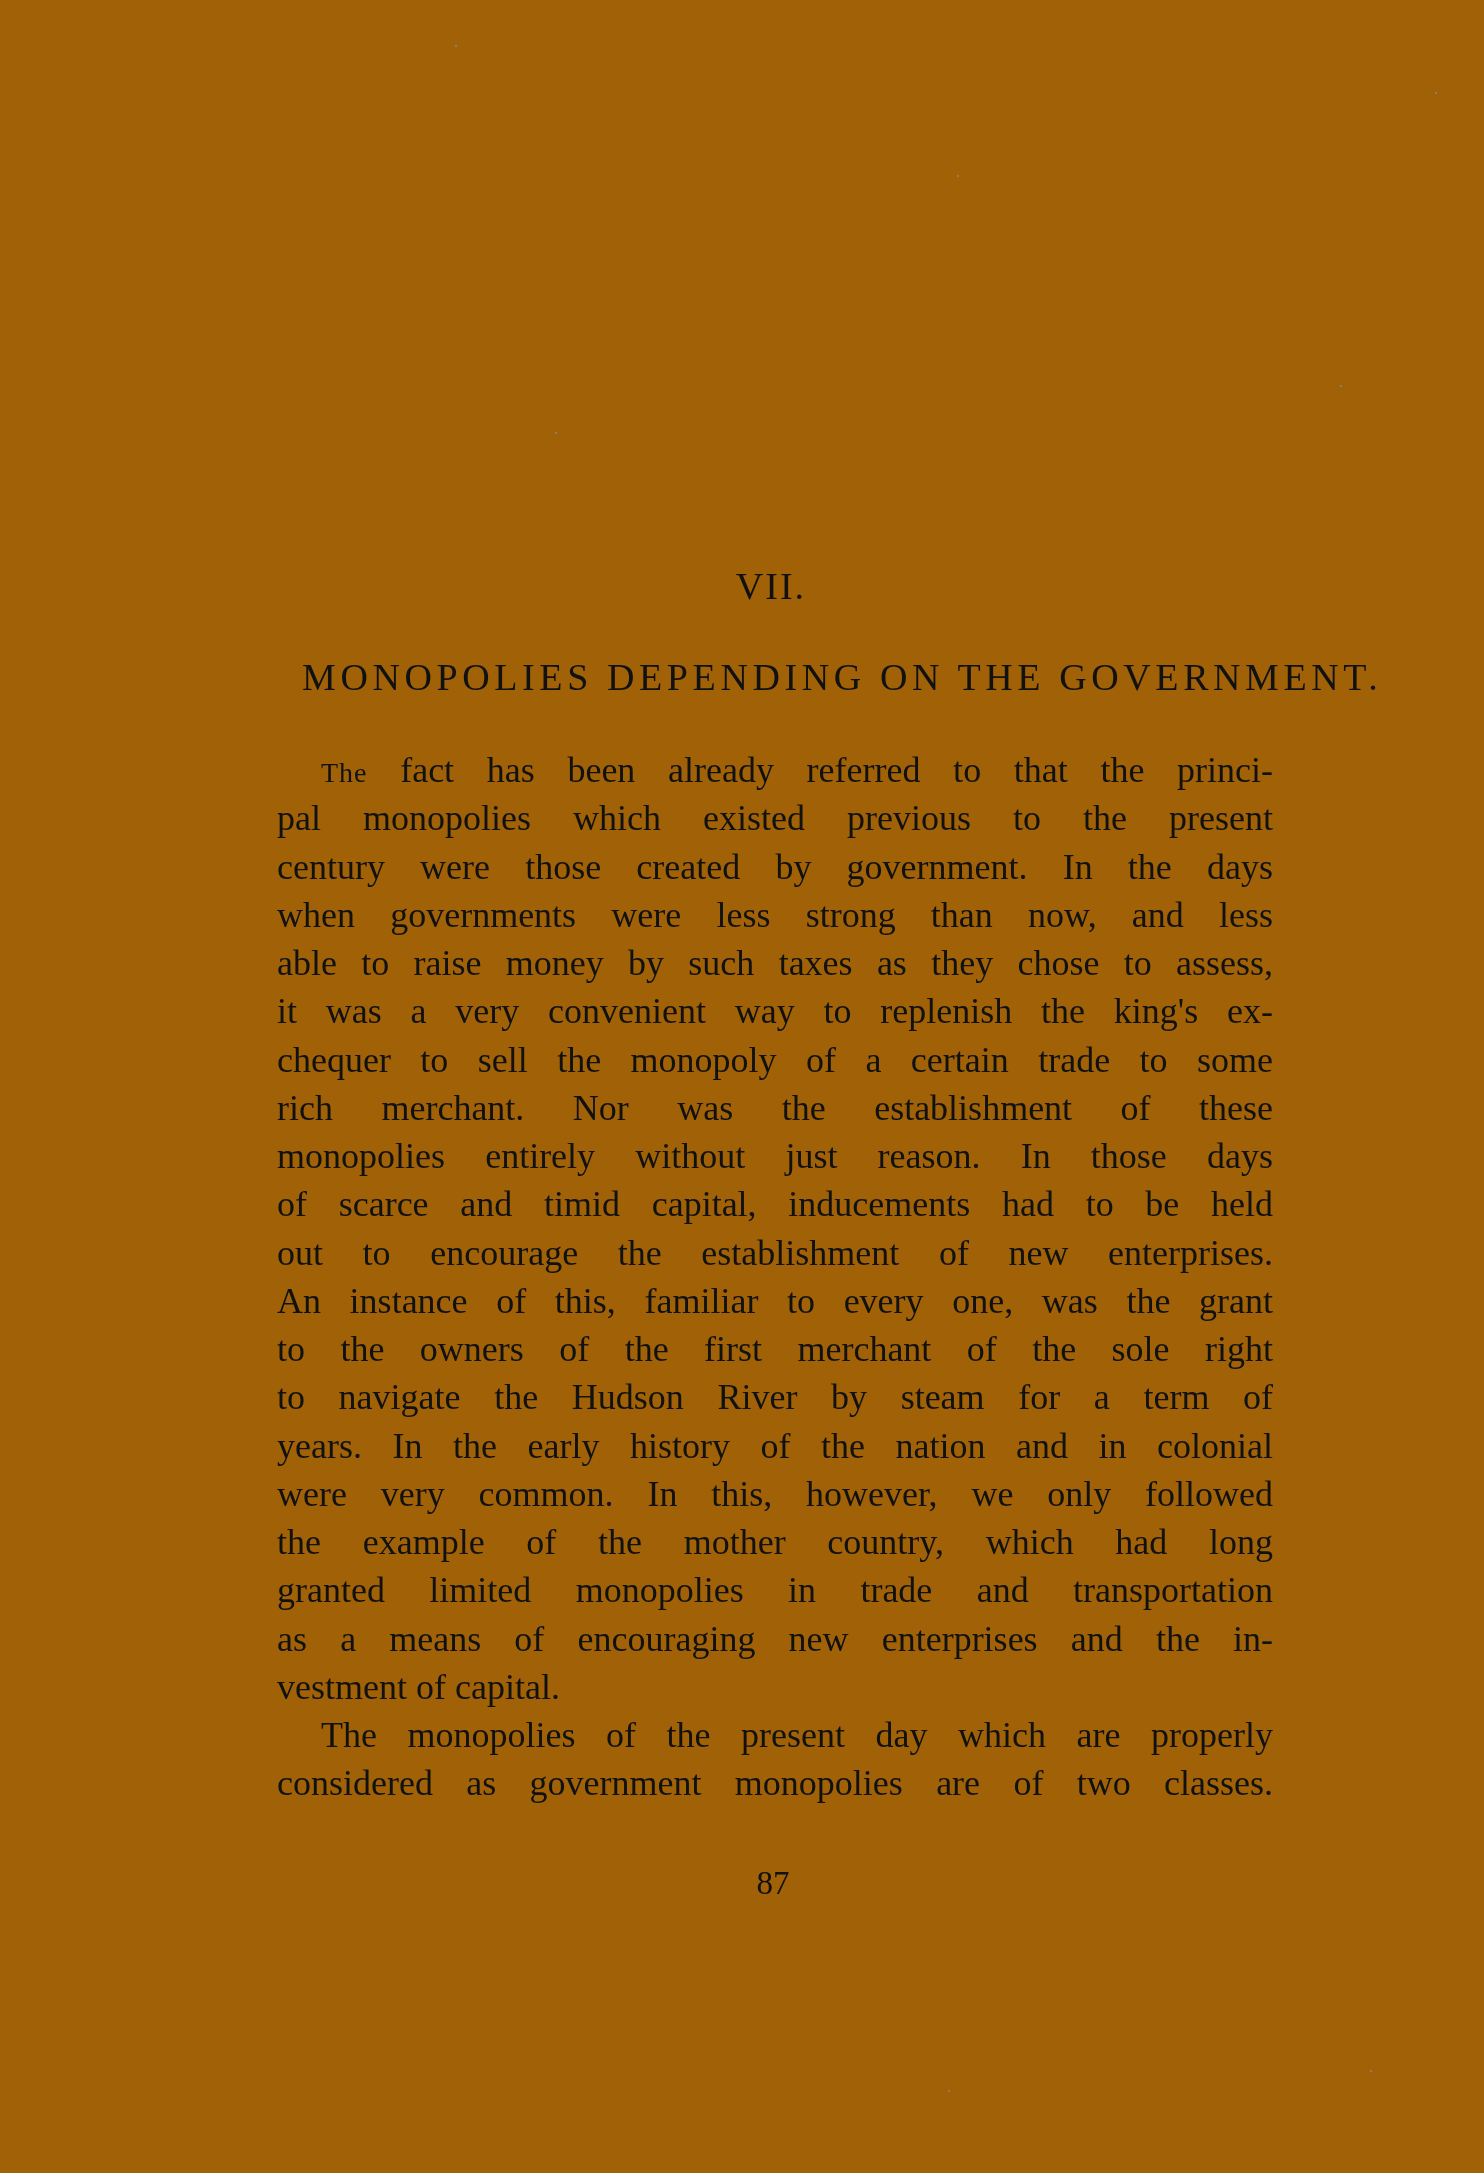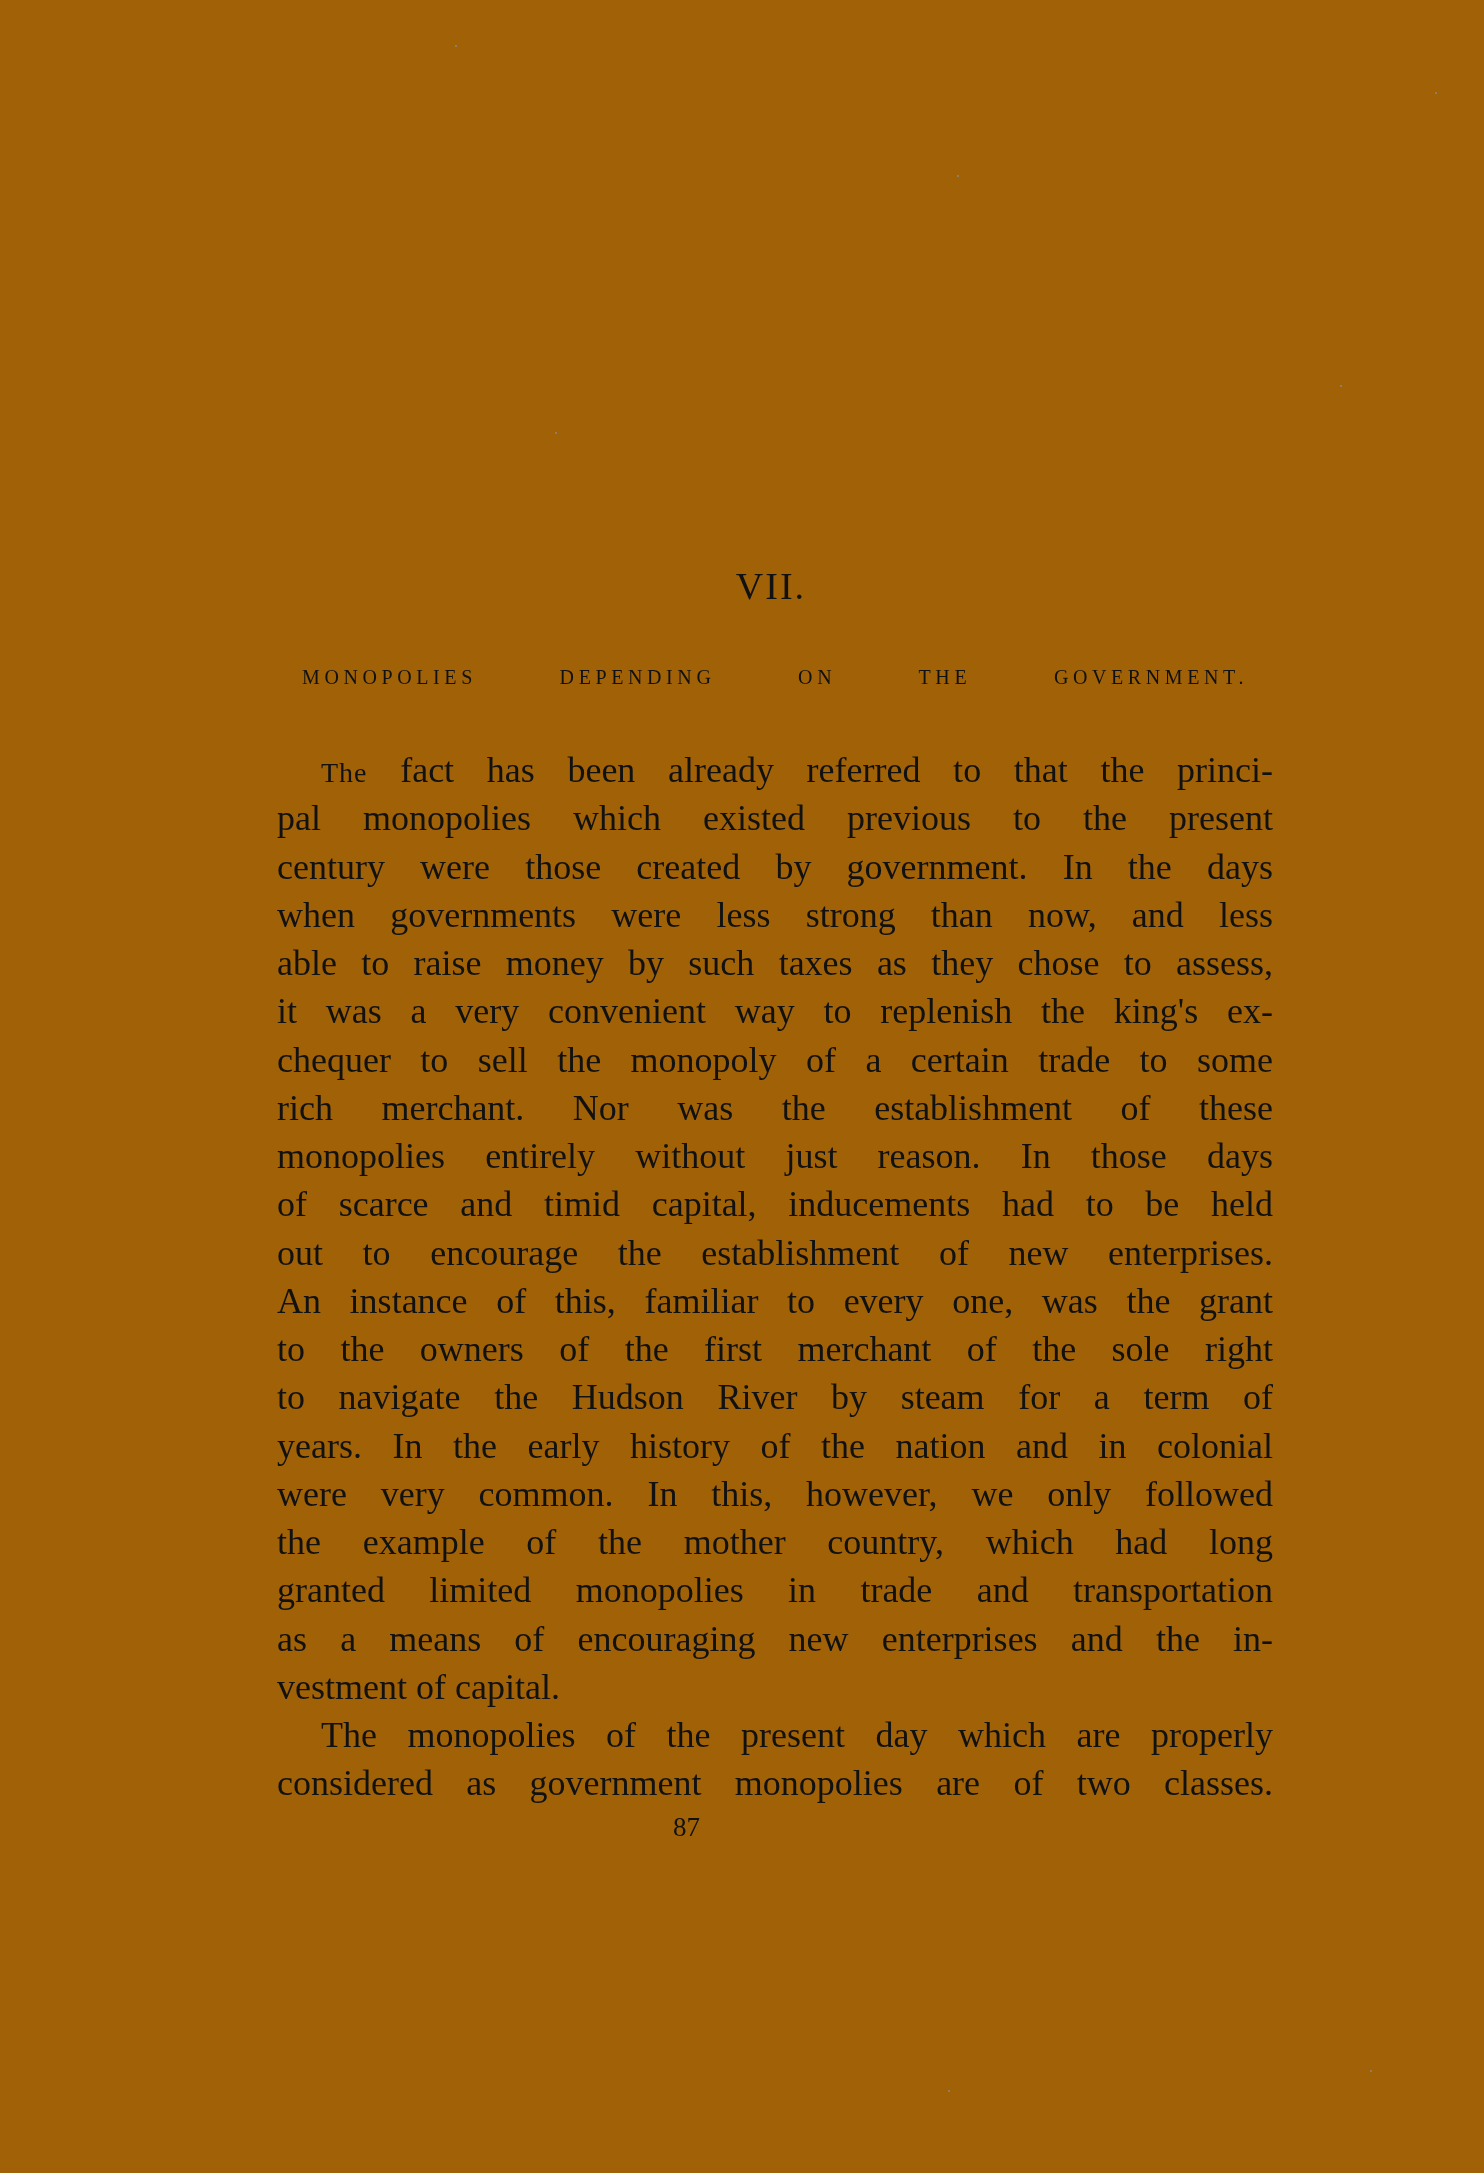--- a/index.html
+++ b/index.html
@@ -6,7 +6,7 @@
   body { width: 1484px; height: 2173px; position: relative; overflow: hidden; }
   .page { position: absolute; left: 0; top: 0; width: 1484px; height: 2173px; background: #a16207; color: #111111; font-family: "Liberation Serif", "DejaVu Serif", serif; }
   .chapter-num { position: absolute; left: 671px; width: 200px; top: 565px; text-align: center; font-size: 38px; line-height: 42px; letter-spacing: 2px; }
-  .chapter-title { position: absolute; left: 302px; width: 946px; top: 660px; font-size: 20px; line-height: 34px; letter-spacing: 4.6px; text-align: justify; text-align-last: justify; white-space: nowrap; }
+  .chapter-title { position: absolute; left: 302px; width: 946px; top: 660px; font-size: 38px; line-height: 34px; letter-spacing: 4.6px; text-align: justify; text-align-last: justify; white-space: nowrap; }
   .body-text { position: absolute; left: 277px; top: 746px; width: 996px; font-size: 36px; }
   .line { display: block; height: 48.25px; line-height: 48.25px; white-space: nowrap; text-align: justify; text-align-last: justify; }
   .line.last { text-align-last: left; text-align: right; }

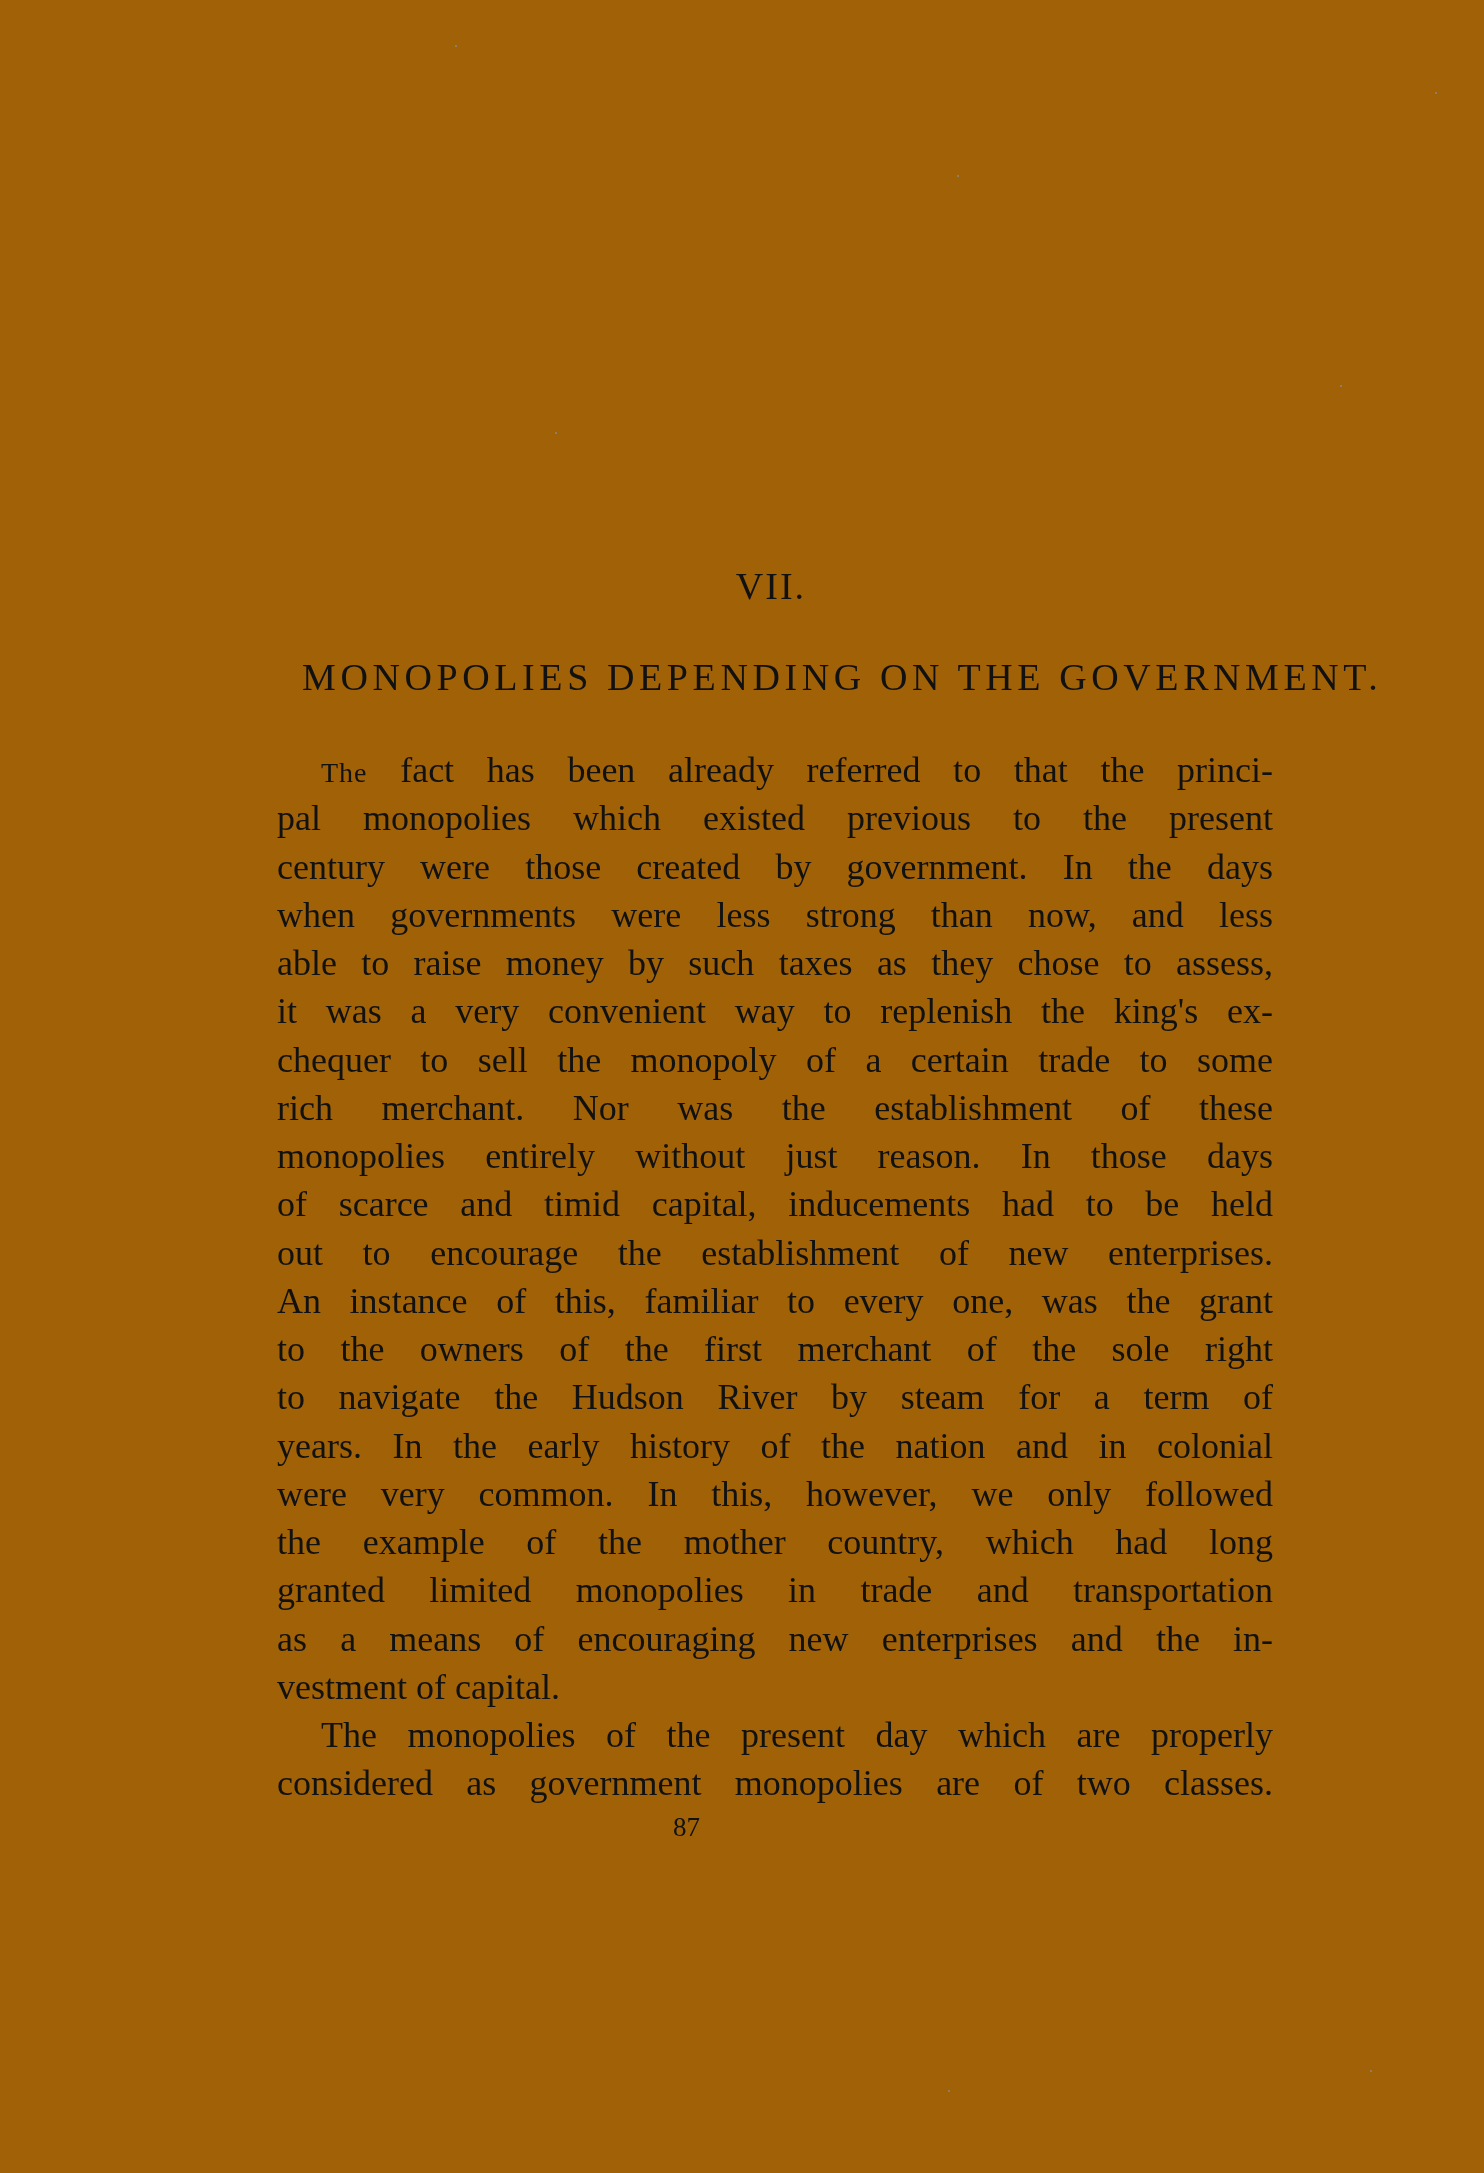--- a/index.html
+++ b/index.html
@@ -12,7 +12,7 @@
   .line.last { text-align-last: left; text-align: right; }
   .line.indent { padding-left: 44px; }
   .sc { font-size: 28px; letter-spacing: 1px; }
-  .page-number { position: absolute; left: 673px; width: 200px; top: 1809px; text-align: left; font-size: 27px; line-height: 36px; }
+  .page-number { position: absolute; left: 673px; width: 200px; top: 1865px; text-align: center; font-size: 33px; line-height: 36px; }
   .speck { position: absolute; width: 2px; height: 2px; background: #888; border-radius: 1px; }
 </style>
 </head>

